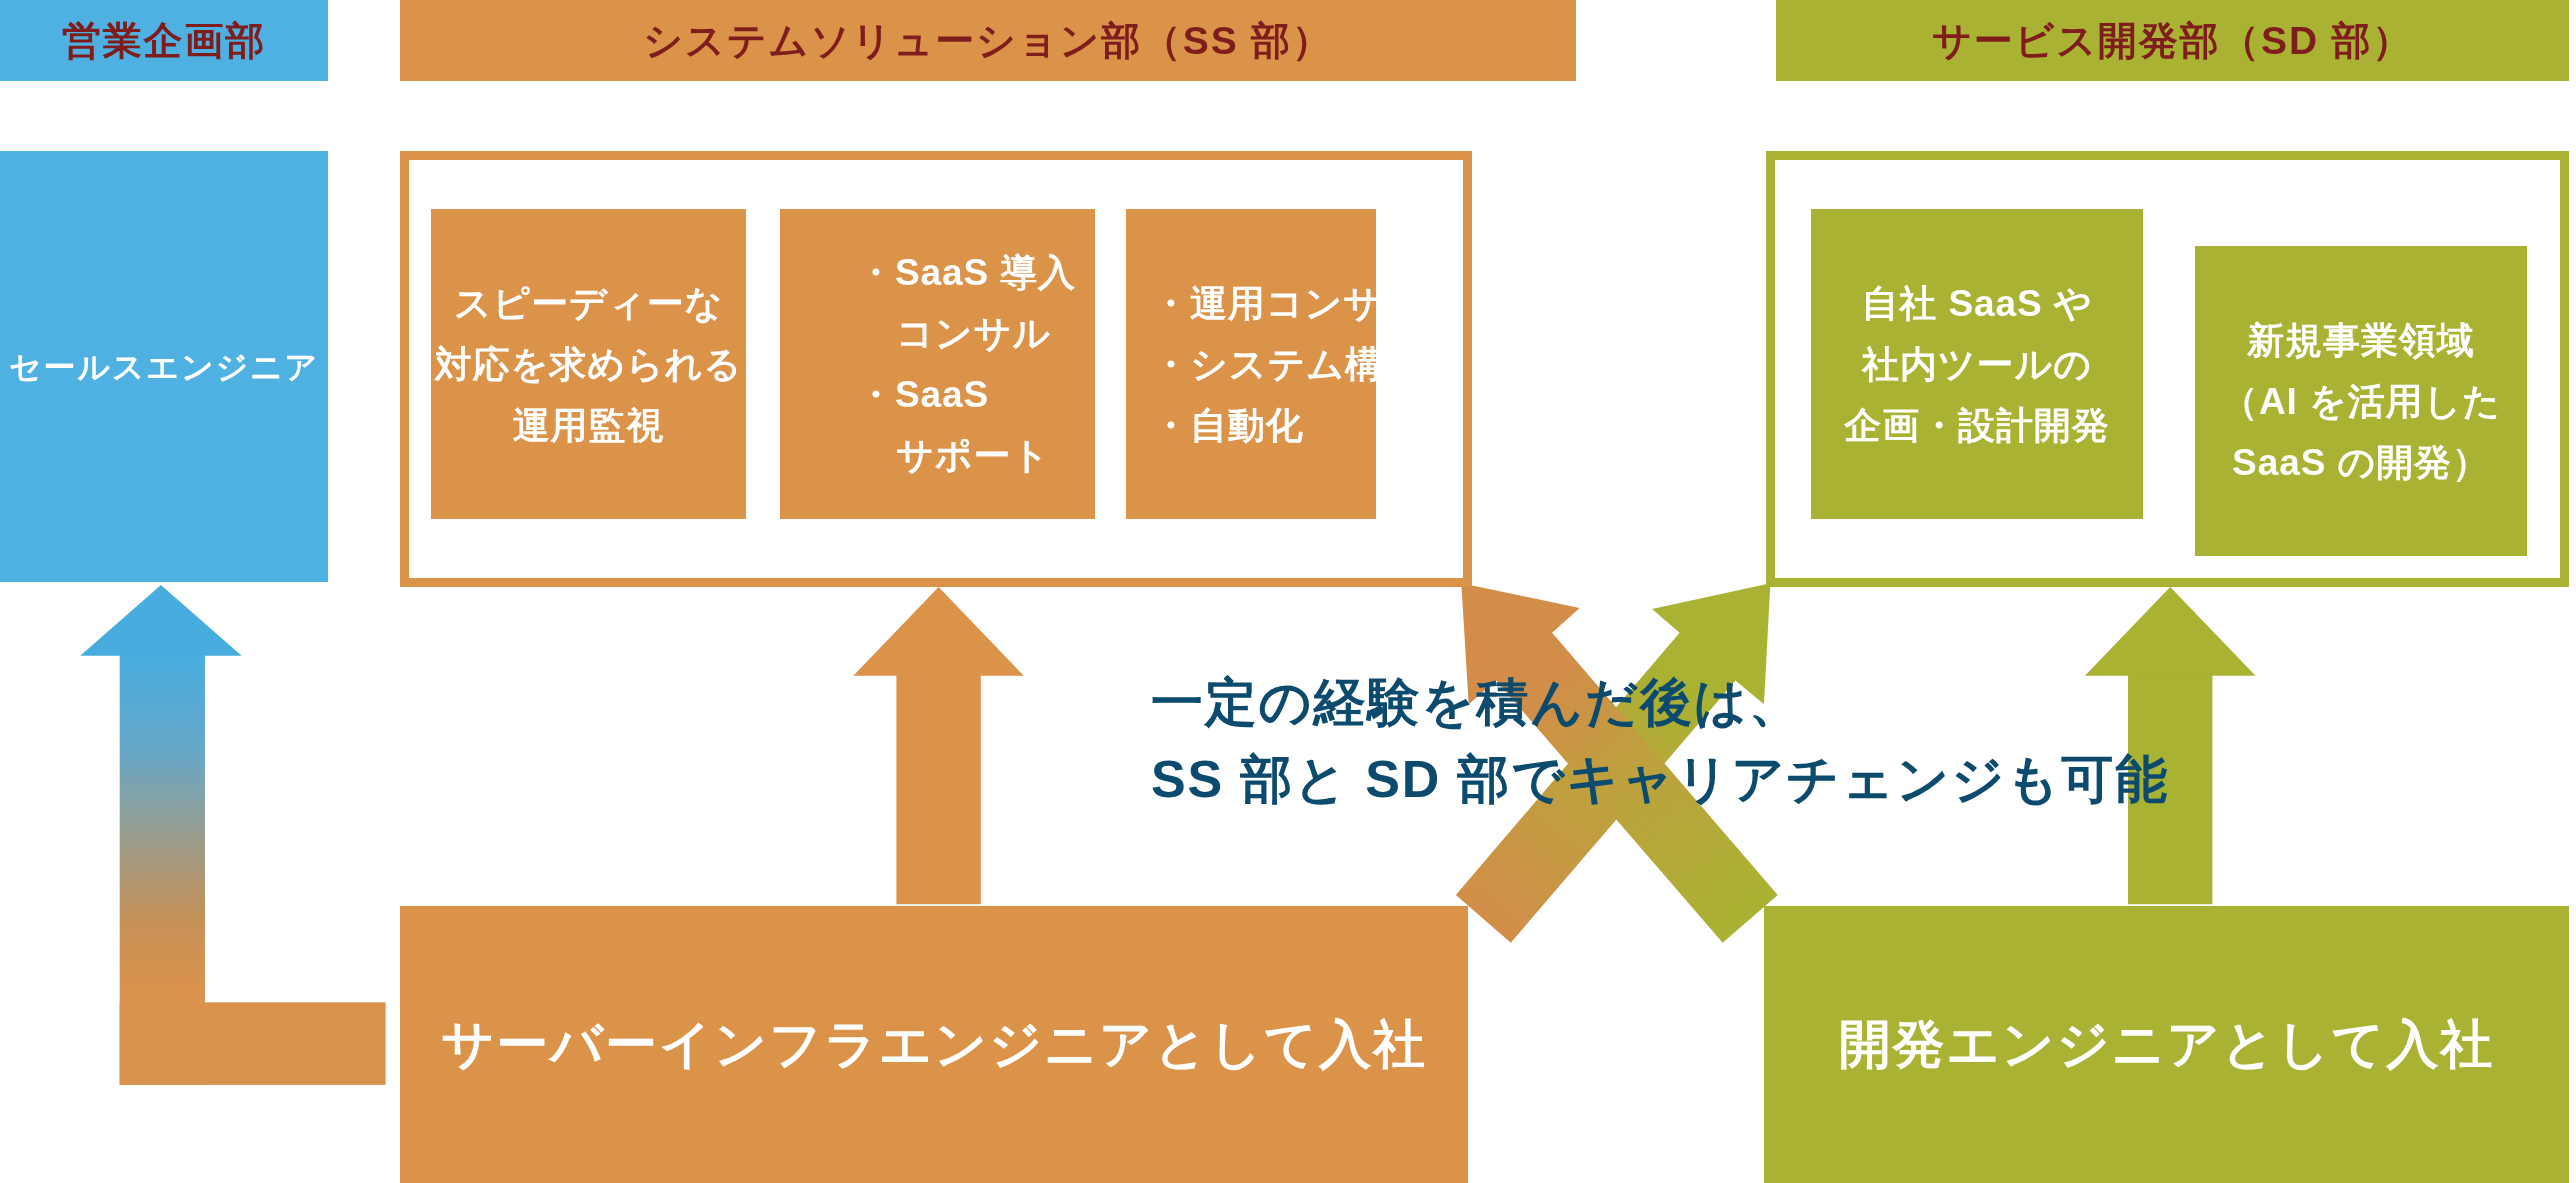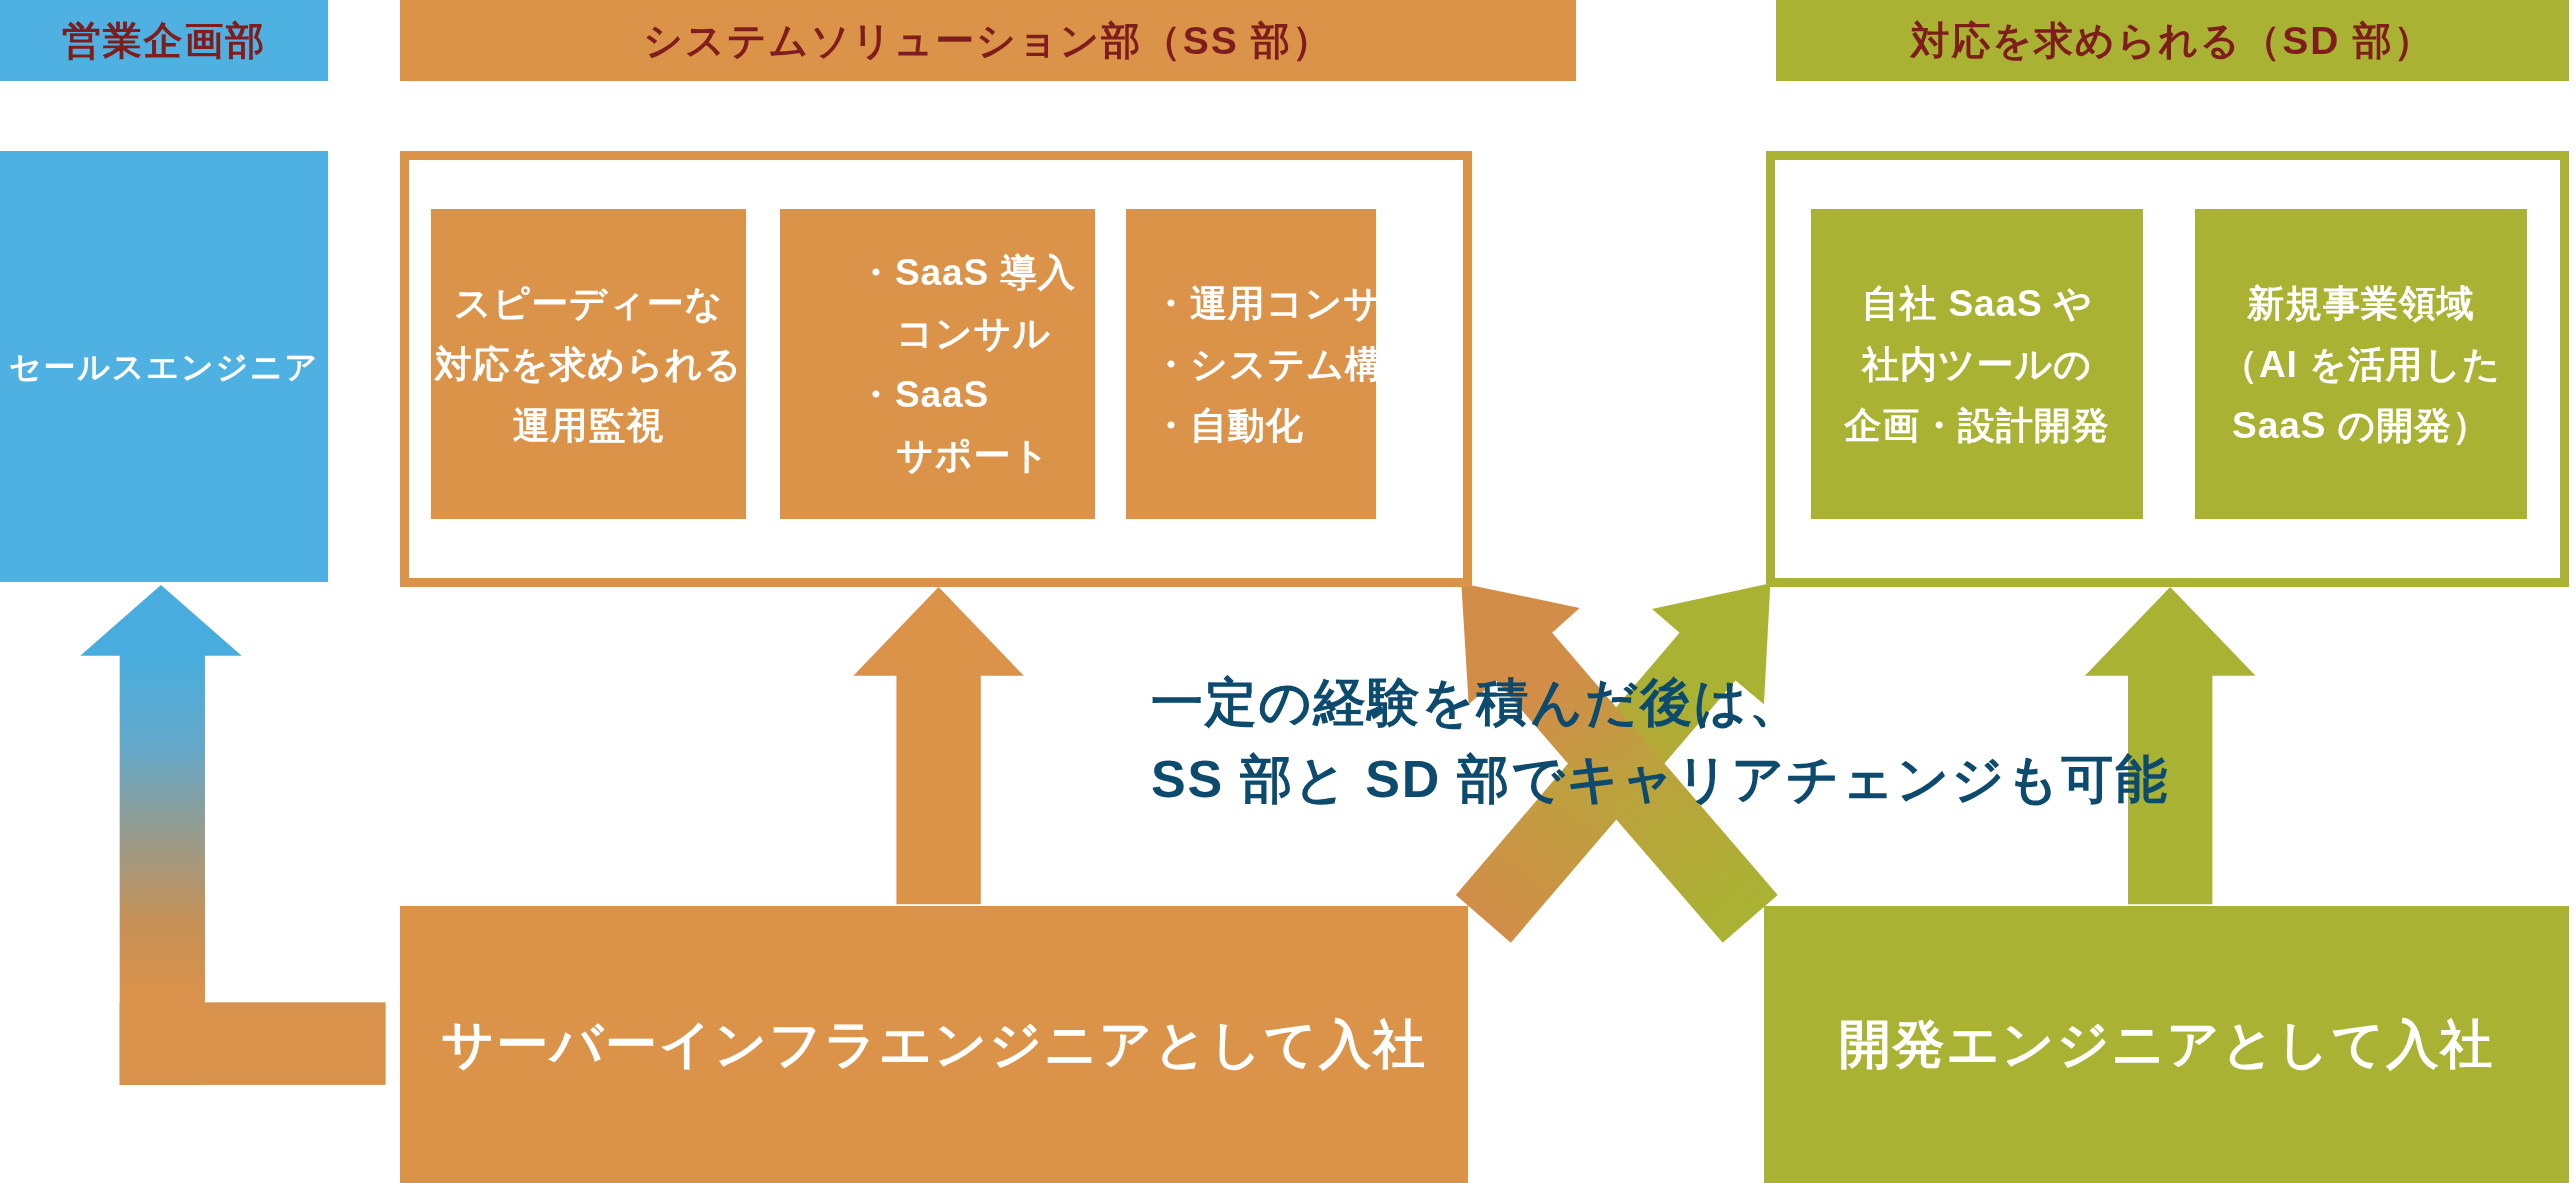--- a/index.html
+++ b/index.html
@@ -98,7 +98,7 @@
 
   <div class="hdr bg-orange" style="left:400px;width:1176px;">システムソリューション部（SS 部）</div>
 
-  <div class="hdr bg-green" style="left:1776px;width:793px;">対応を求められる（SD 部）</div>
+  <div class="hdr bg-green" style="left:1776px;width:793px;">サービス開発部（SD 部）</div>
 
   <div class="rolebox bg-blue" style="left:0;top:151px;width:328px;height:431px;">
     <div class="line">セールス</div>

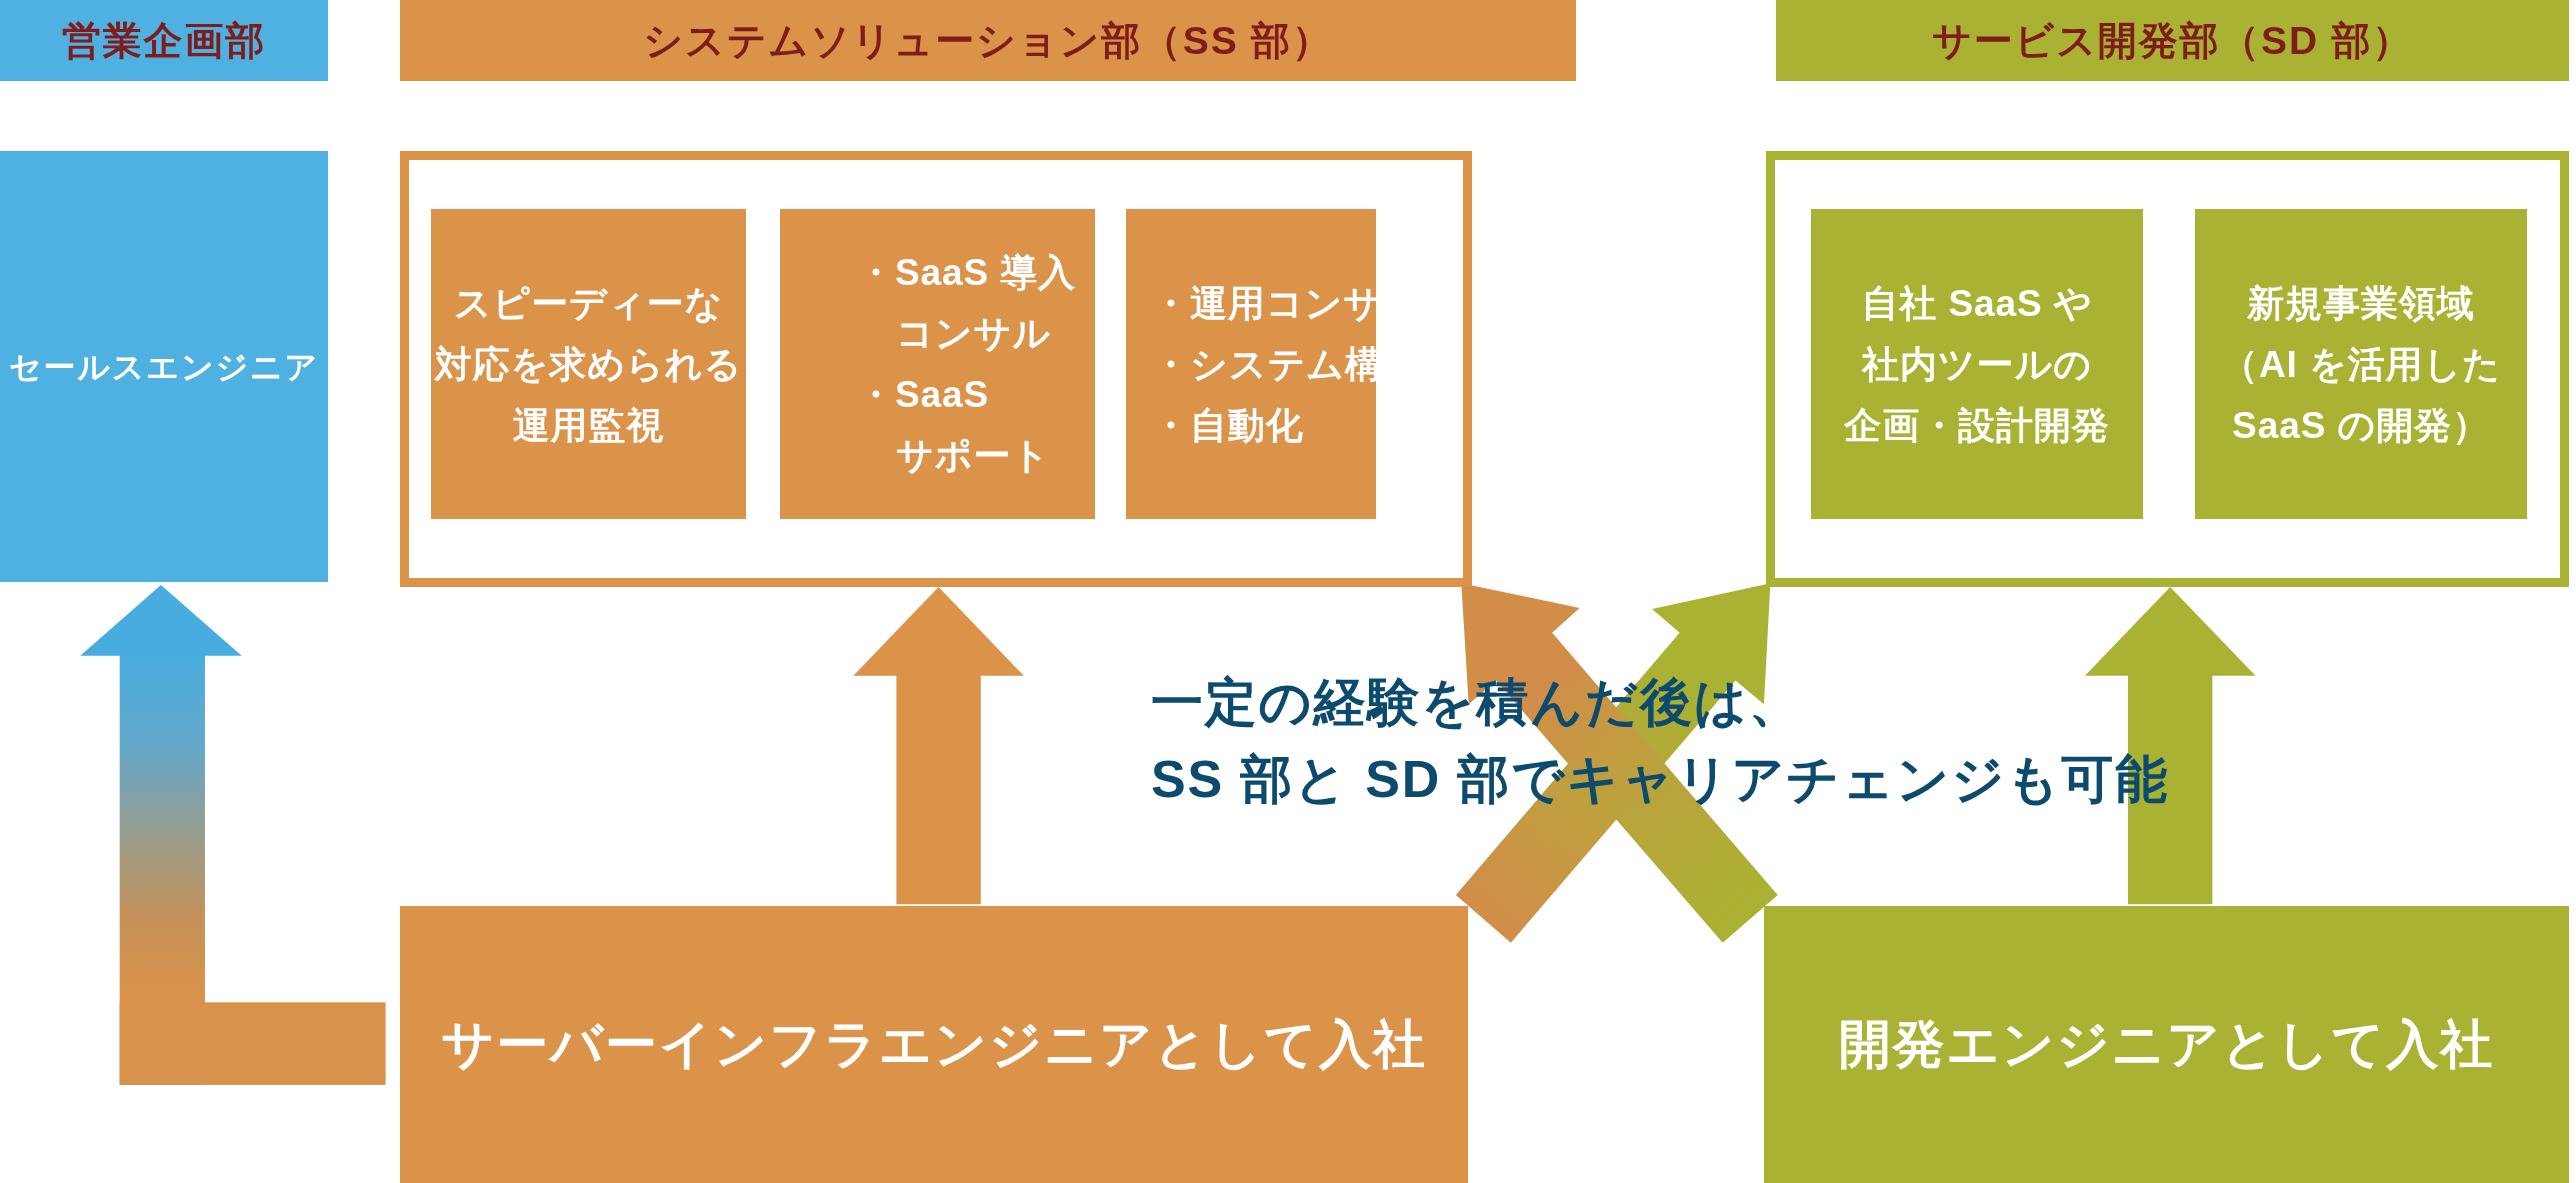--- a/index.html
+++ b/index.html
@@ -134,7 +134,7 @@
     <div class="line">企画・設計開発</div>
   </div>
 
-  <div class="card centered bg-green" style="left:2195px;width:332px;">
+  <div class="card centered bg-green" style="left:2195px;width:332px;margin-top:37px;">
     <div class="line">新規事業領域</div>
     <div class="line">（AI を活用した</div>
     <div class="line">SaaS の開発）</div>

